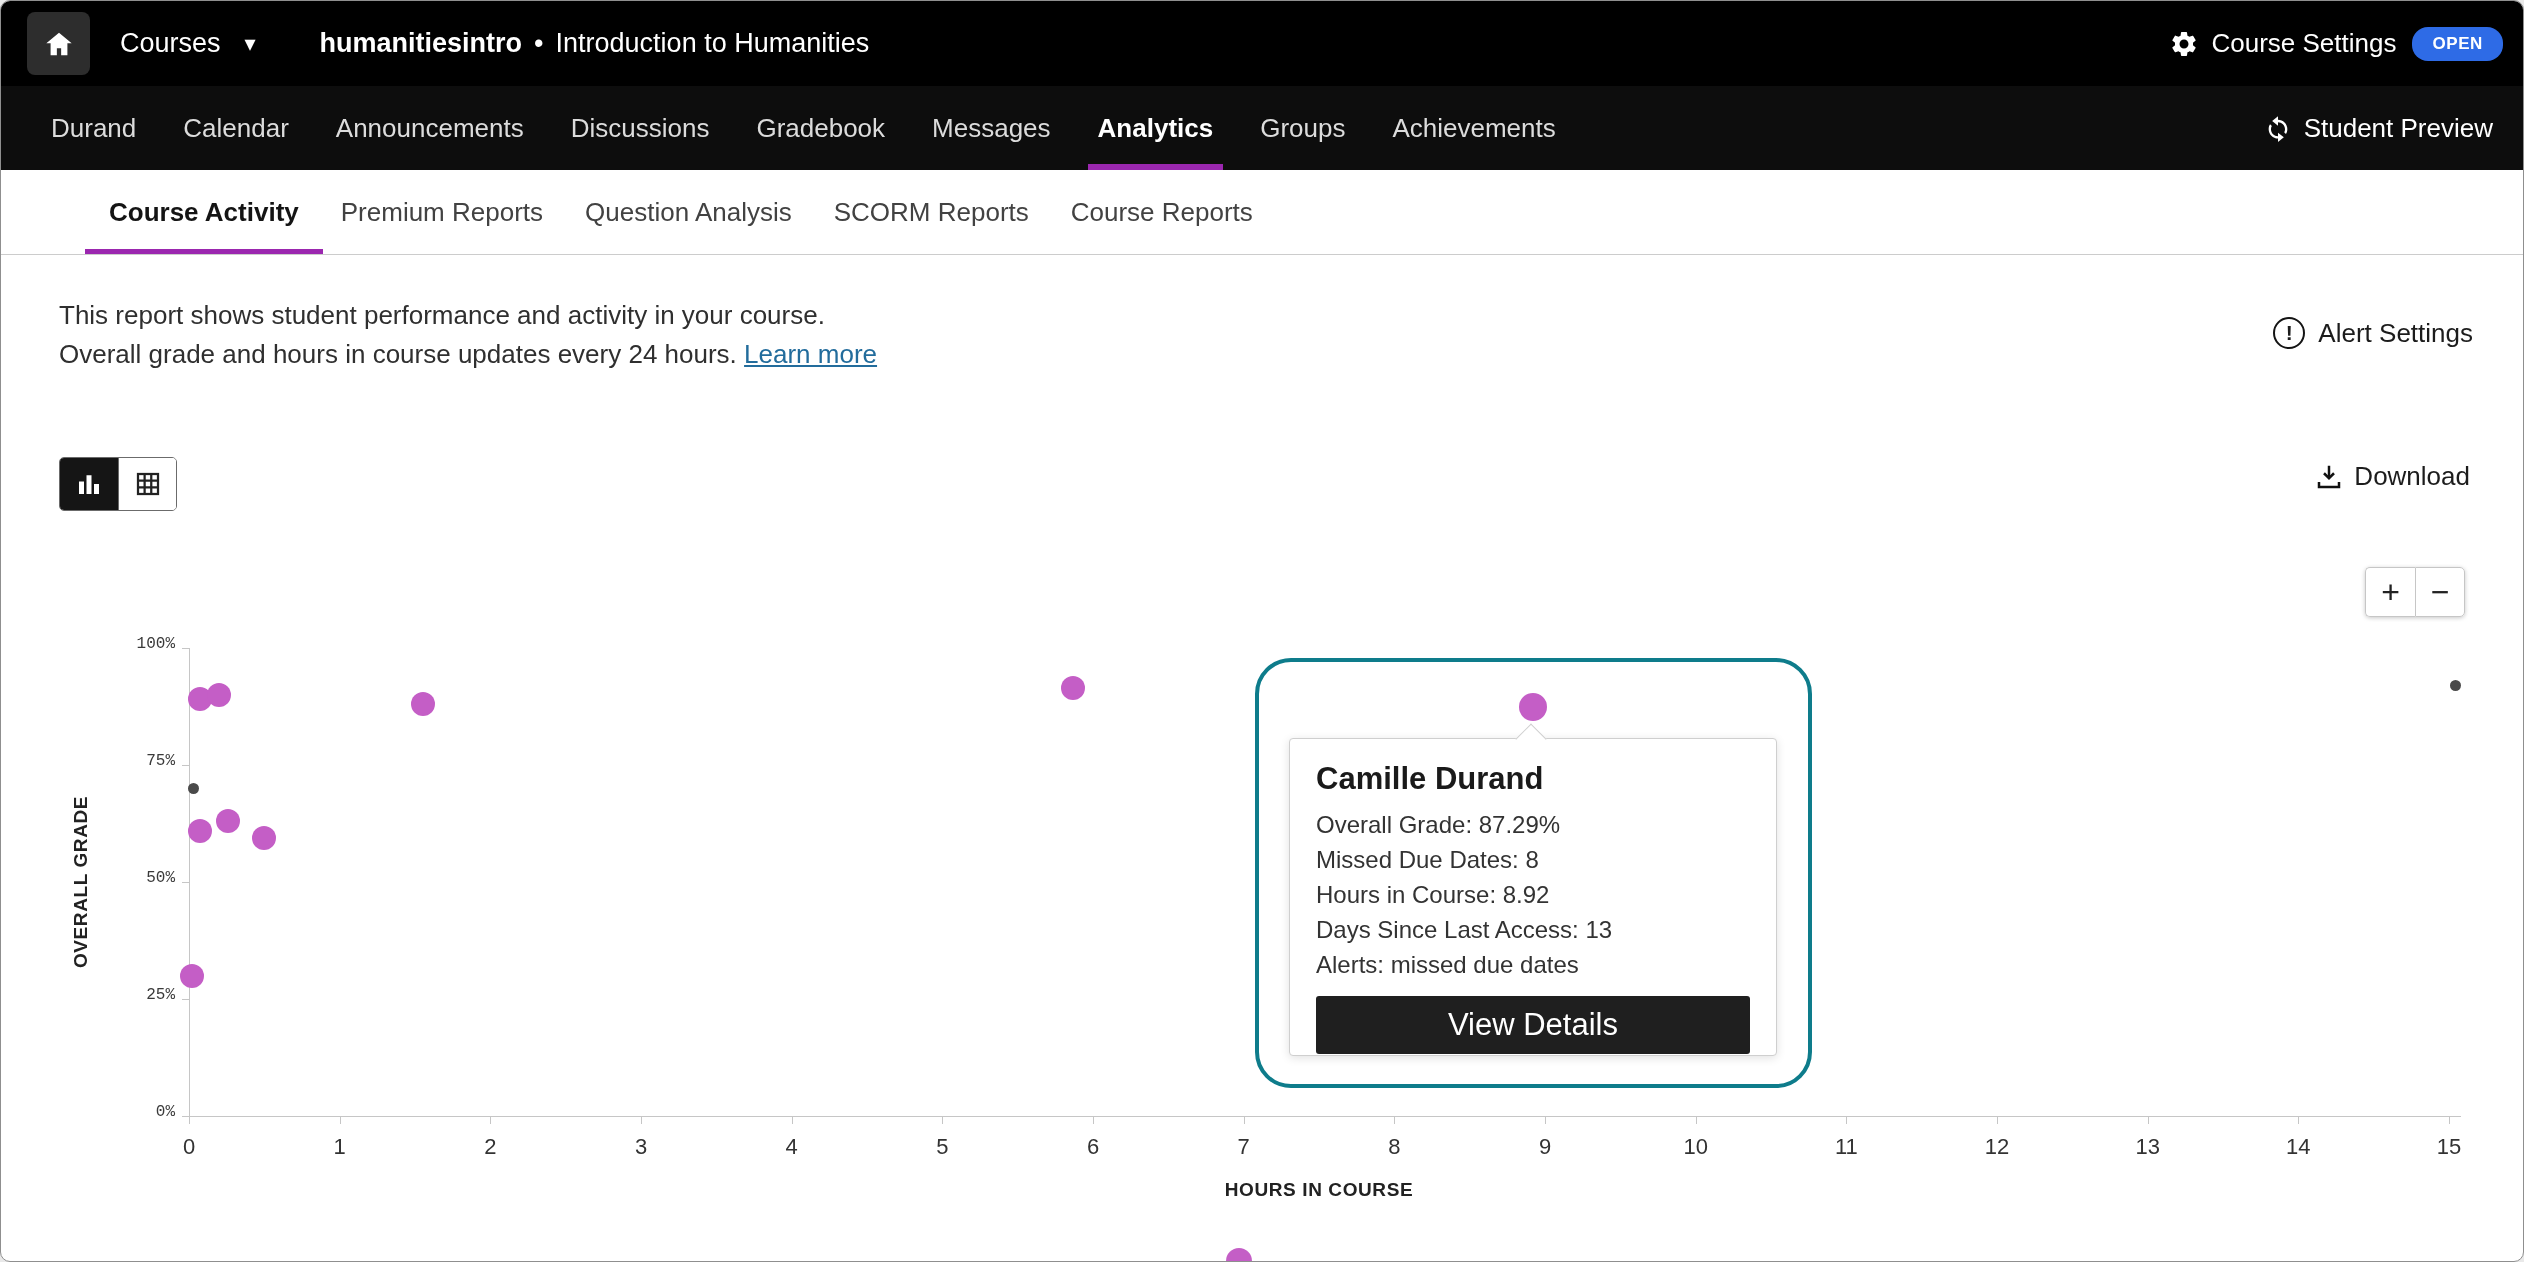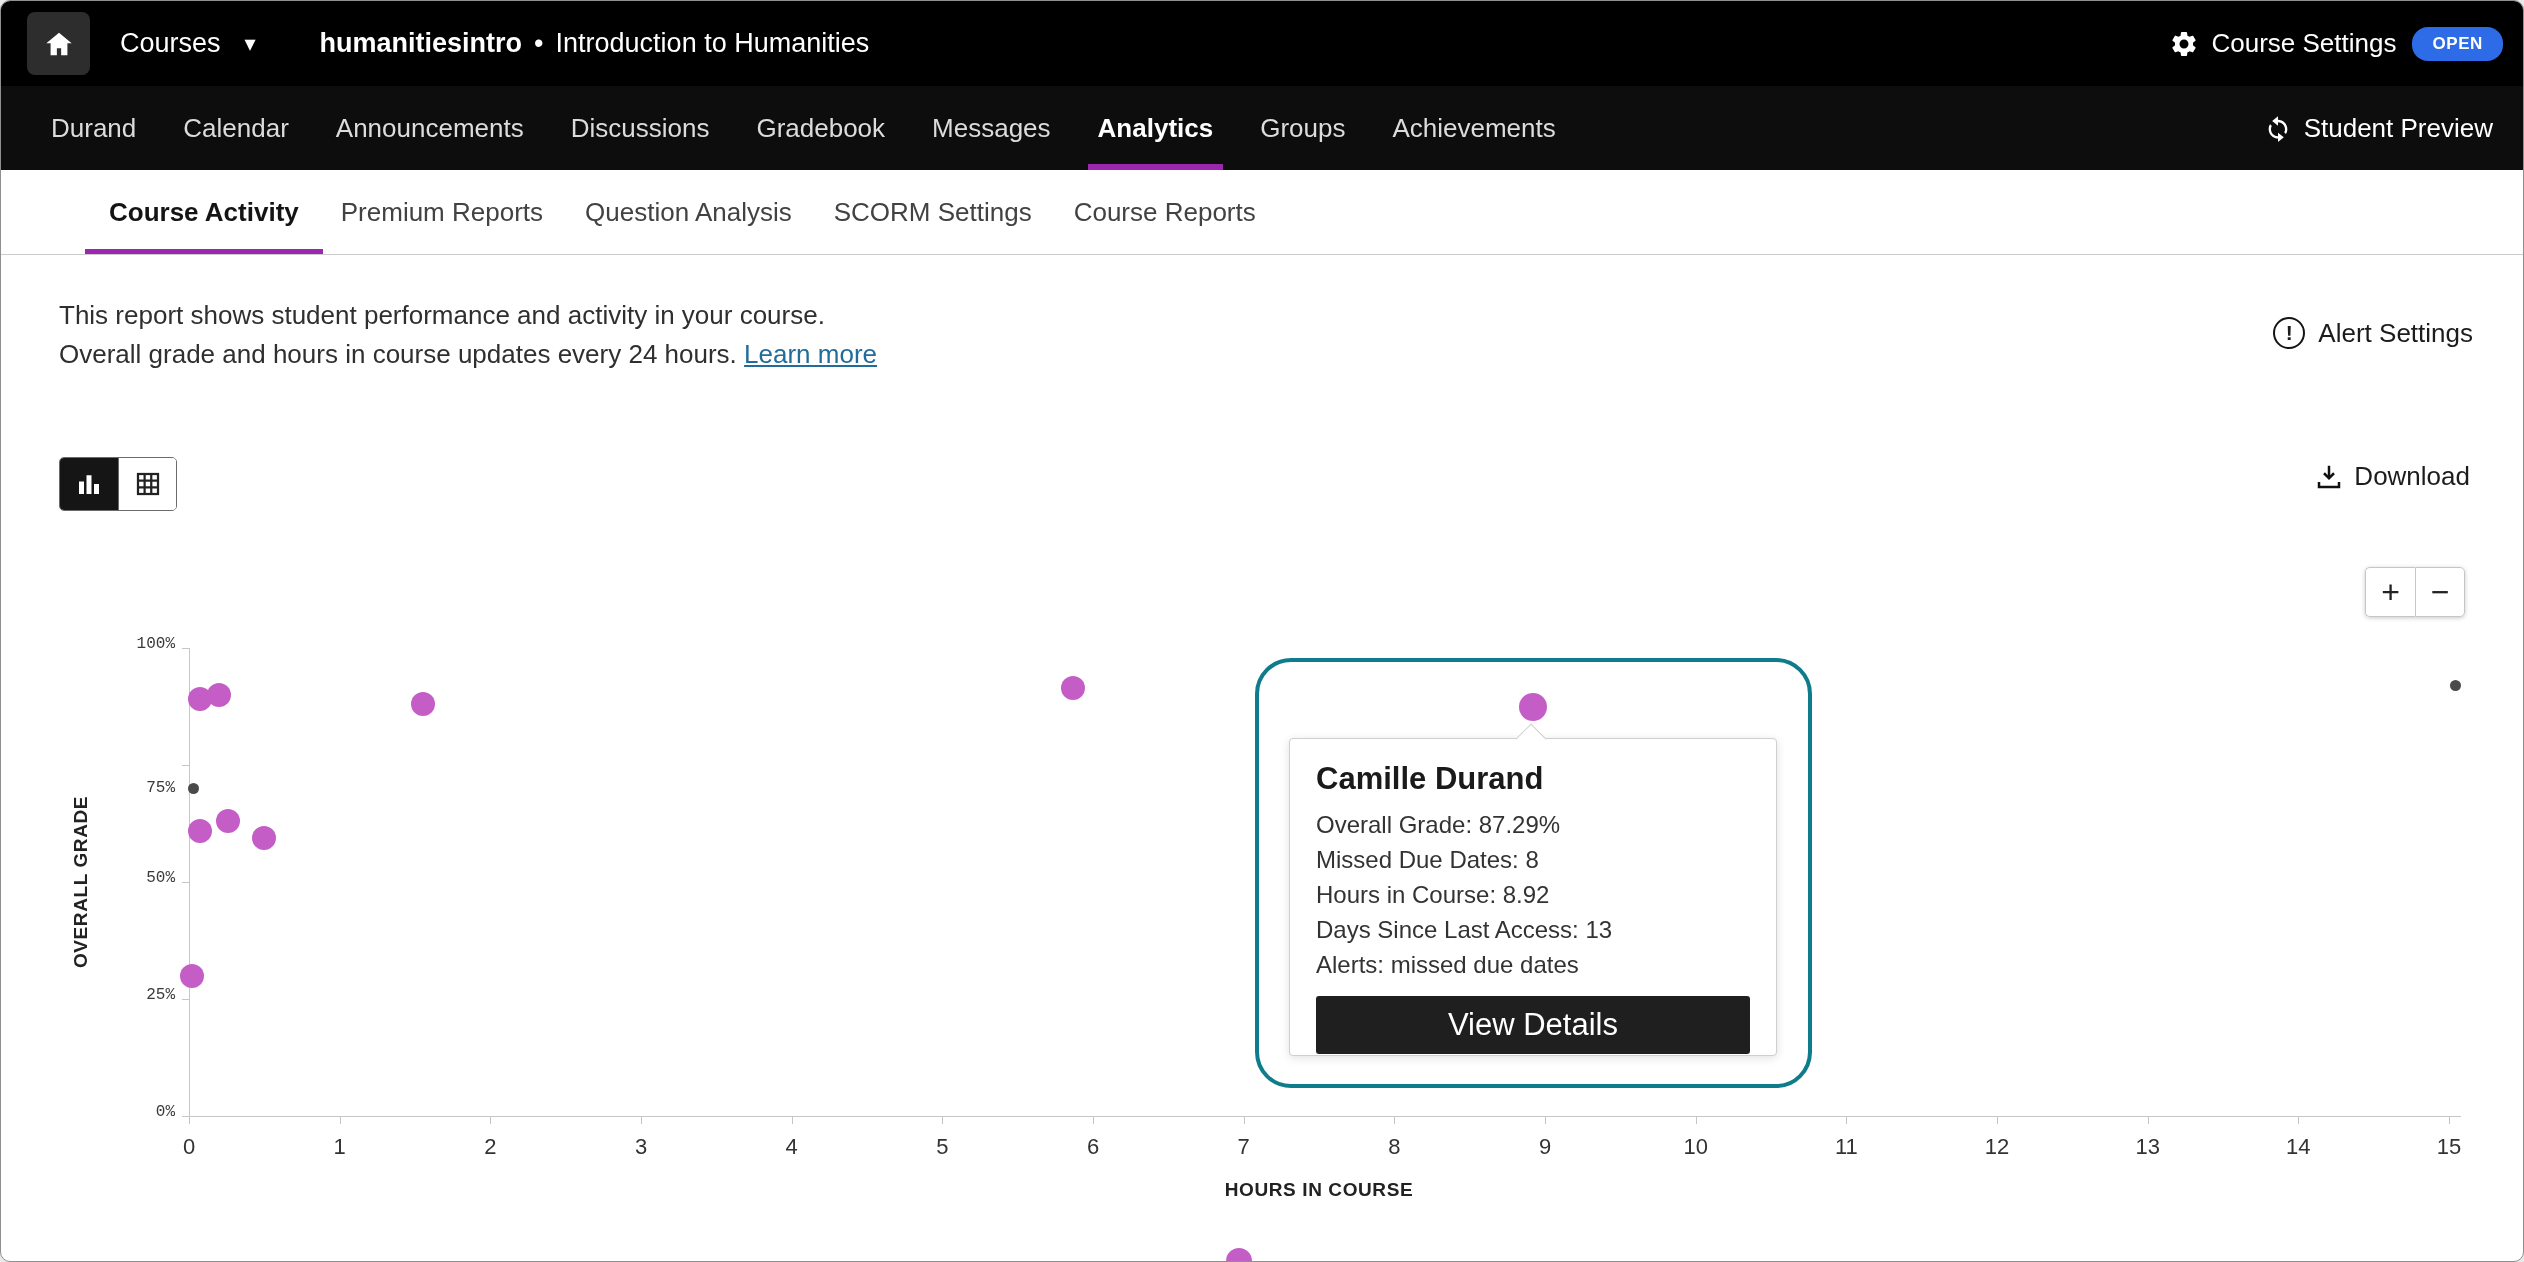--- a/index.html
+++ b/index.html
@@ -168,7 +168,7 @@
         <div class="subnav-tab active">Course Activity</div>
         <div class="subnav-tab">Premium Reports</div>
         <div class="subnav-tab">Question Analysis</div>
-        <div class="subnav-tab">SCORM Settings</div>
+        <div class="subnav-tab">SCORM Reports</div>
         <div class="subnav-tab">Course Reports</div>
       </div>
   </div>

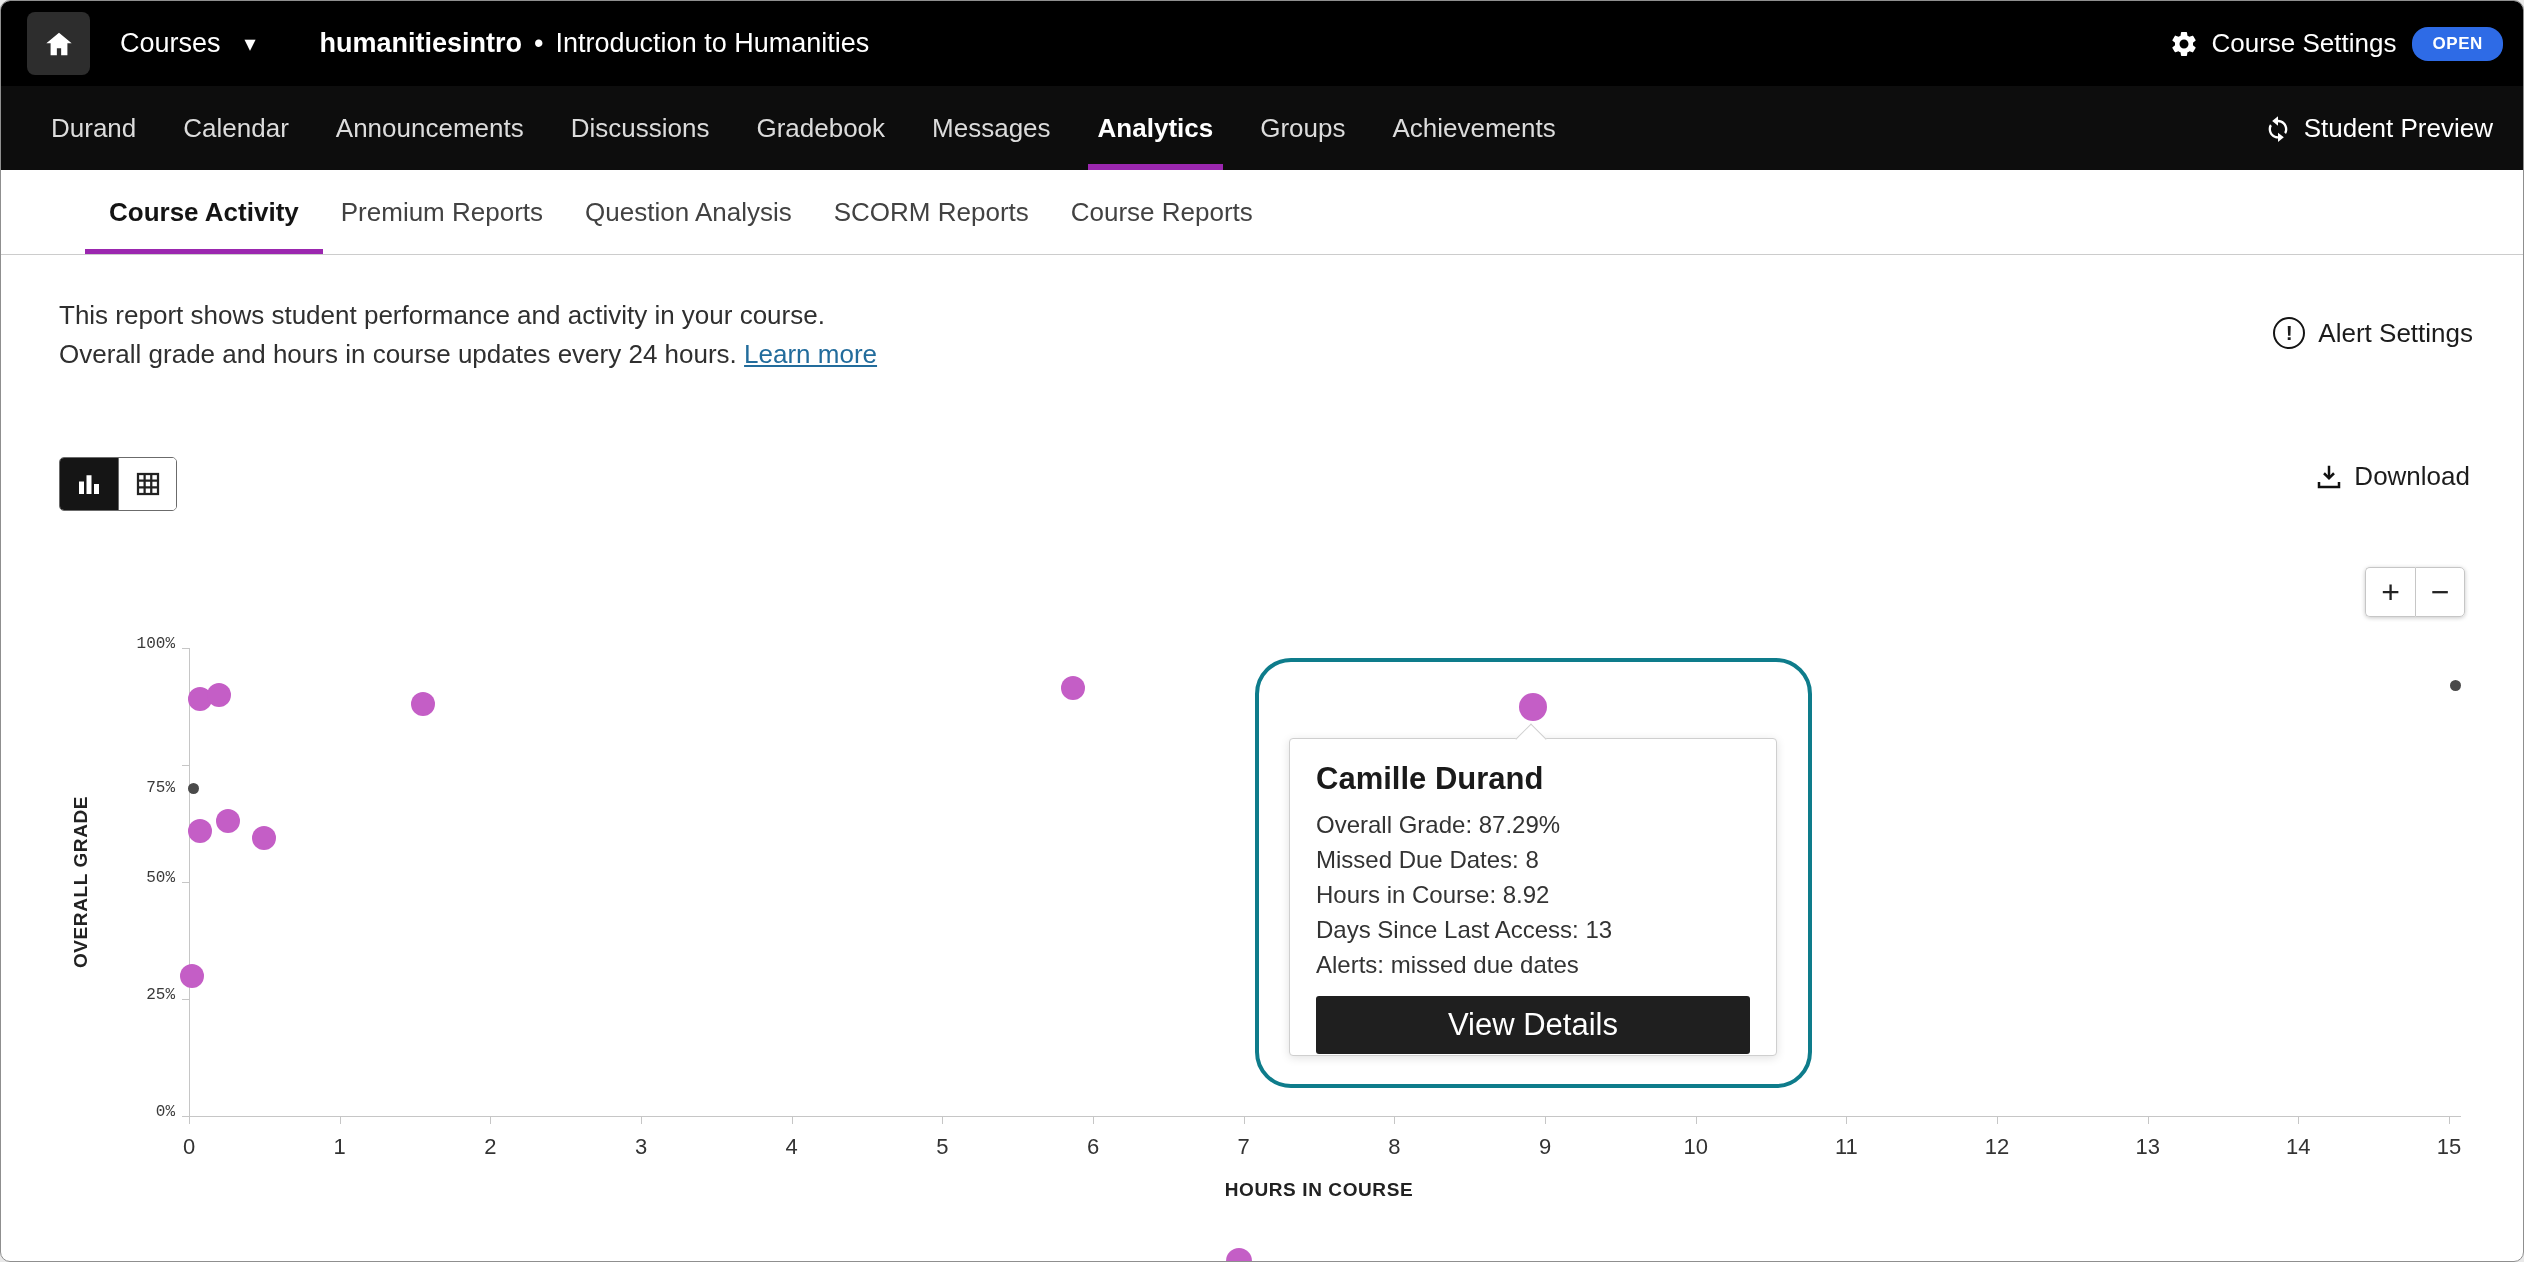--- a/index.html
+++ b/index.html
@@ -262,7 +262,7 @@
       <div class="tickmark-y" style="top: 998px;"></div>
       <div class="y-tick" style="top: 868px;">50%</div>
       <div class="tickmark-y" style="top: 881px;"></div>
-      <div class="y-tick" style="top: 751px; margin-top: 27px;">75%</div>
+      <div class="y-tick" style="top: 751px;">75%</div>
       <div class="tickmark-y" style="top: 764px;"></div>
       <div class="y-tick" style="top: 634px;">100%</div>
       <div class="tickmark-y" style="top: 647px;"></div>

